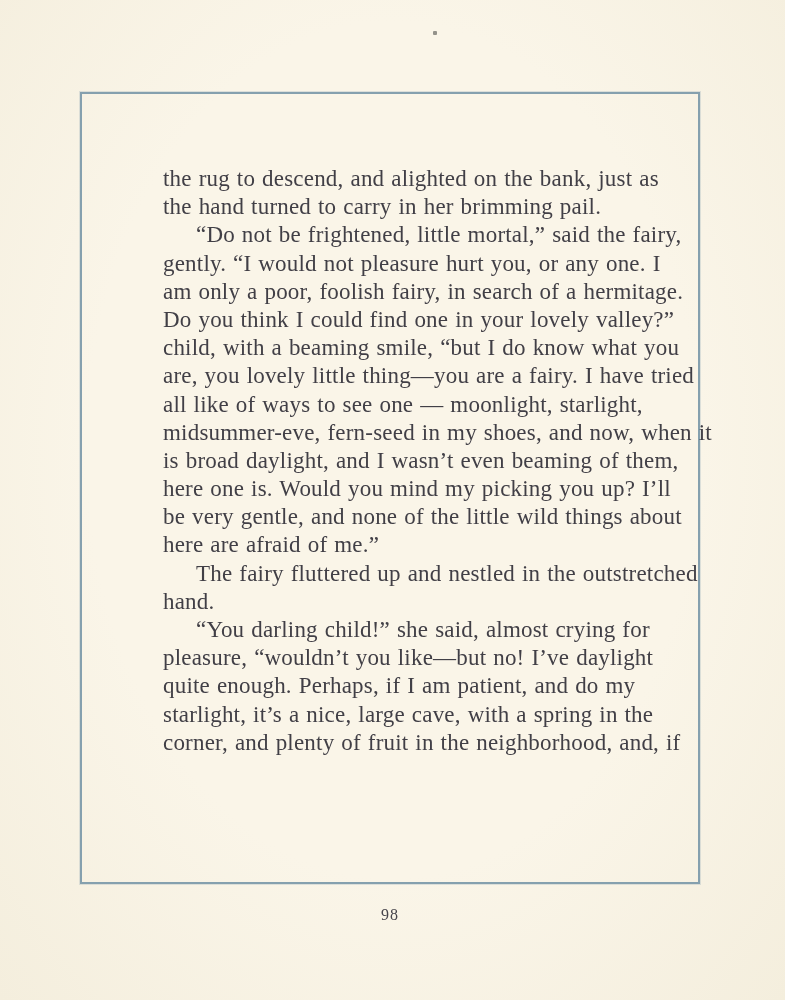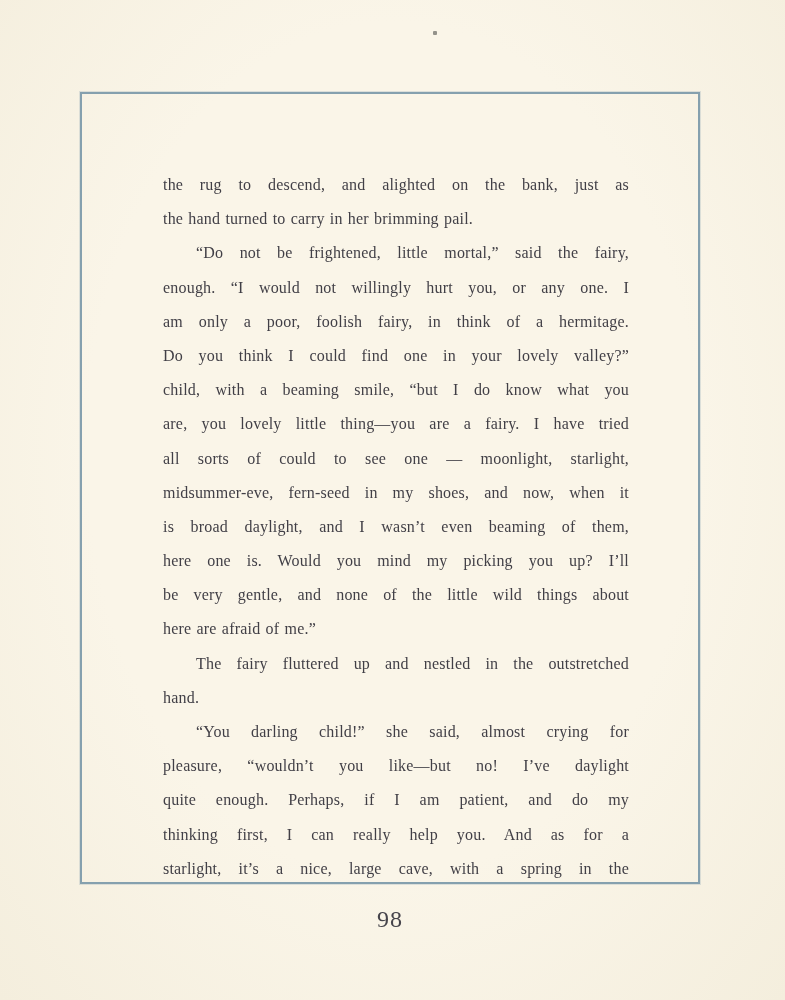--- a/index.html
+++ b/index.html
@@ -37,7 +37,7 @@
     color: var(--ink);
   }
   .line {
-    font-size: 16px;
+    font-size: 23px;
     line-height: 28.2px;
     height: 28.2px;
     letter-spacing: 0.2px;
@@ -46,7 +46,6 @@
     text-align-last: justify;
     white-space: nowrap;
     overflow: visible;
-    margin-top: 6px;
   }
   .line.e {            
     text-align-last: left;

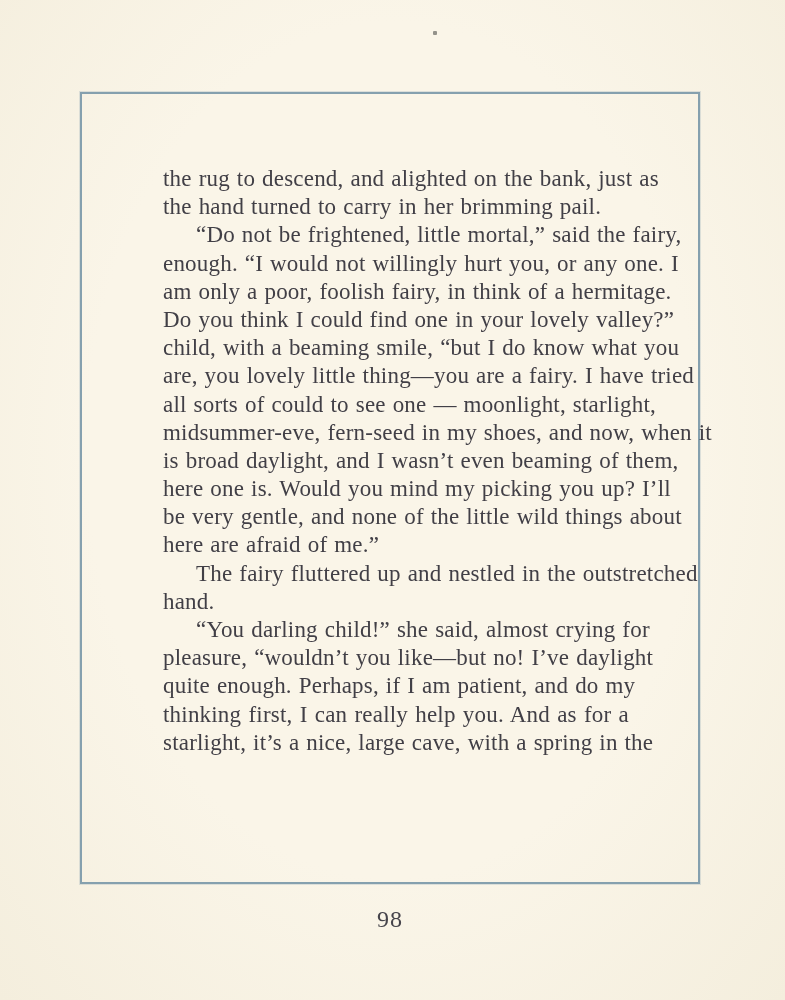--- a/index.html
+++ b/index.html
@@ -85,7 +85,7 @@
   <div class="line">the rug to descend, and alighted on the bank, just as</div>
   <div class="line e">the hand turned to carry in her brimming pail.</div>
   <div class="line in">“Do not be frightened, little mortal,” said the fairy,</div>
-  <div class="line">enough. “I would not willingly hurt you, or any one. I</div>
+  <div class="line">gently. “I would not pleasure hurt you, or any one. I</div>
   <div class="line">am only a poor, foolish fairy, in think of a hermitage.</div>
   <div class="line">Do you think I could find one in your lovely valley?”</div>
   <div class="line">child, with a beaming smile, “but I do know what you</div>

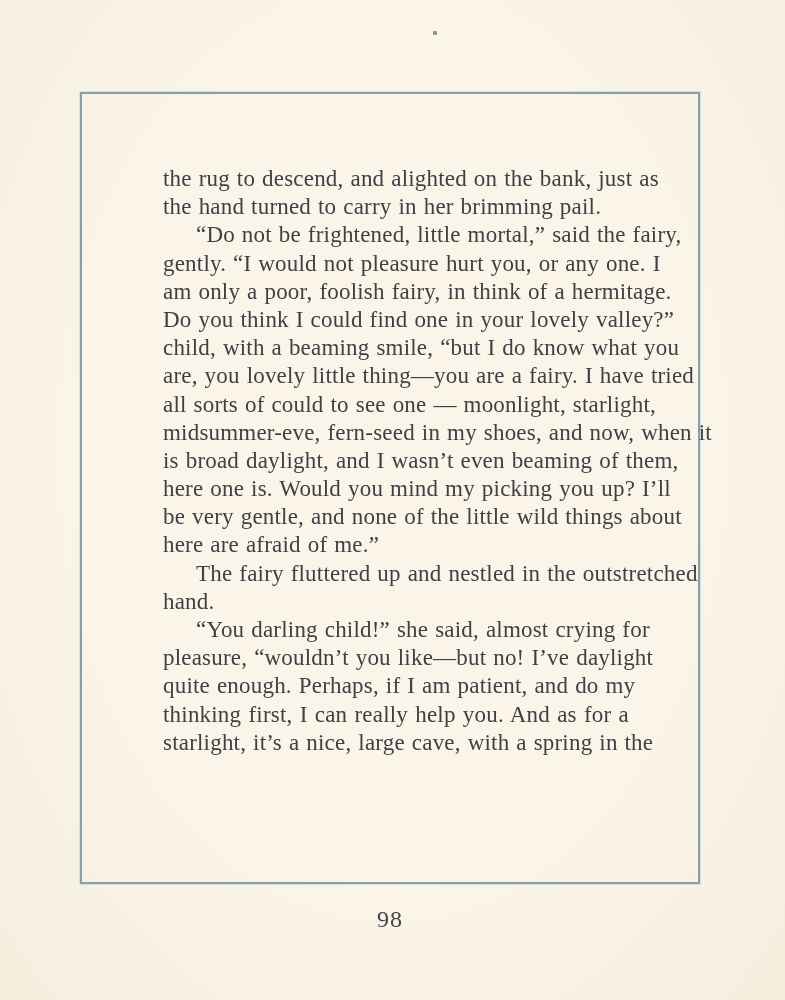--- a/index.html
+++ b/index.html
@@ -86,7 +86,7 @@
   <div class="line e">the hand turned to carry in her brimming pail.</div>
   <div class="line in">“Do not be frightened, little mortal,” said the fairy,</div>
   <div class="line">gently. “I would not pleasure hurt you, or any one. I</div>
-  <div class="line">am only a poor, foolish fairy, in think of a hermitage.</div>
+  <div class="line">am only a poor, foolish fairy, in search of a hermitage.</div>
   <div class="line">Do you think I could find one in your lovely valley?”</div>
   <div class="line">child, with a beaming smile, “but I do know what you</div>
   <div class="line">are, you lovely little thing—you are a fairy. I have tried</div>

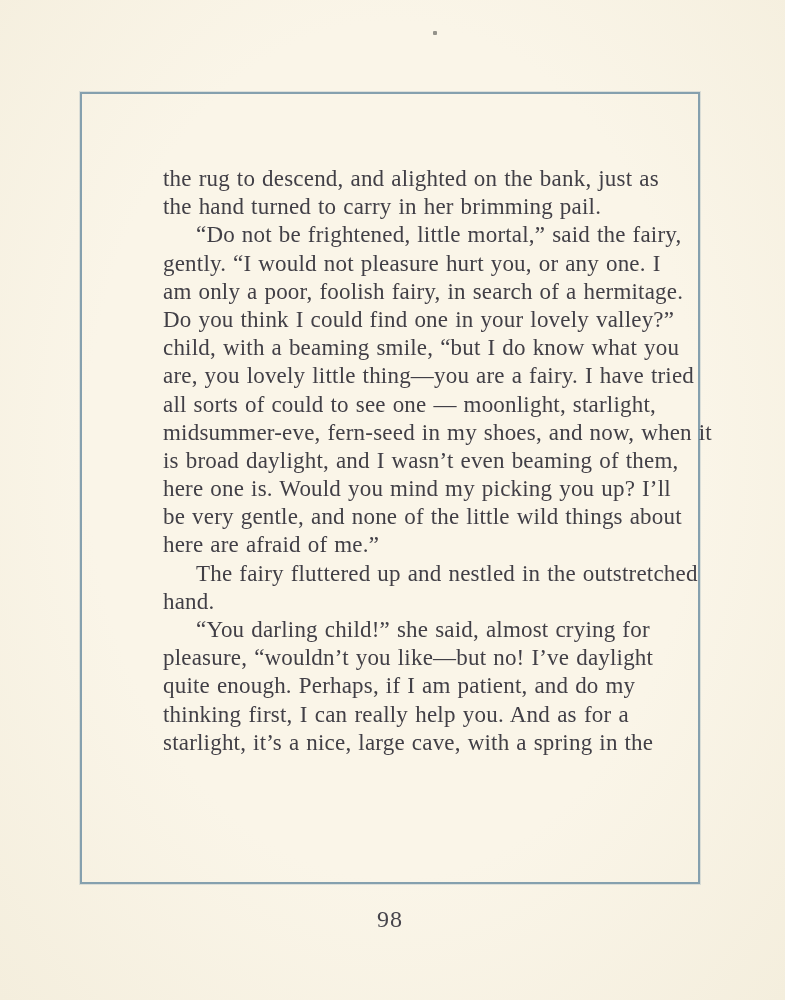--- a/index.html
+++ b/index.html
@@ -90,7 +90,7 @@
   <div class="line">Do you think I could find one in your lovely valley?”</div>
   <div class="line">child, with a beaming smile, “but I do know what you</div>
   <div class="line">are, you lovely little thing—you are a fairy. I have tried</div>
-  <div class="line">all sorts of could to see one — moonlight, starlight,</div>
+  <div class="line">all like of ways to see one — moonlight, starlight,</div>
   <div class="line">midsummer-eve, fern-seed in my shoes, and now, when it</div>
   <div class="line">is broad daylight, and I wasn’t even beaming of them,</div>
   <div class="line">here one is. Would you mind my picking you up? I’ll</div>

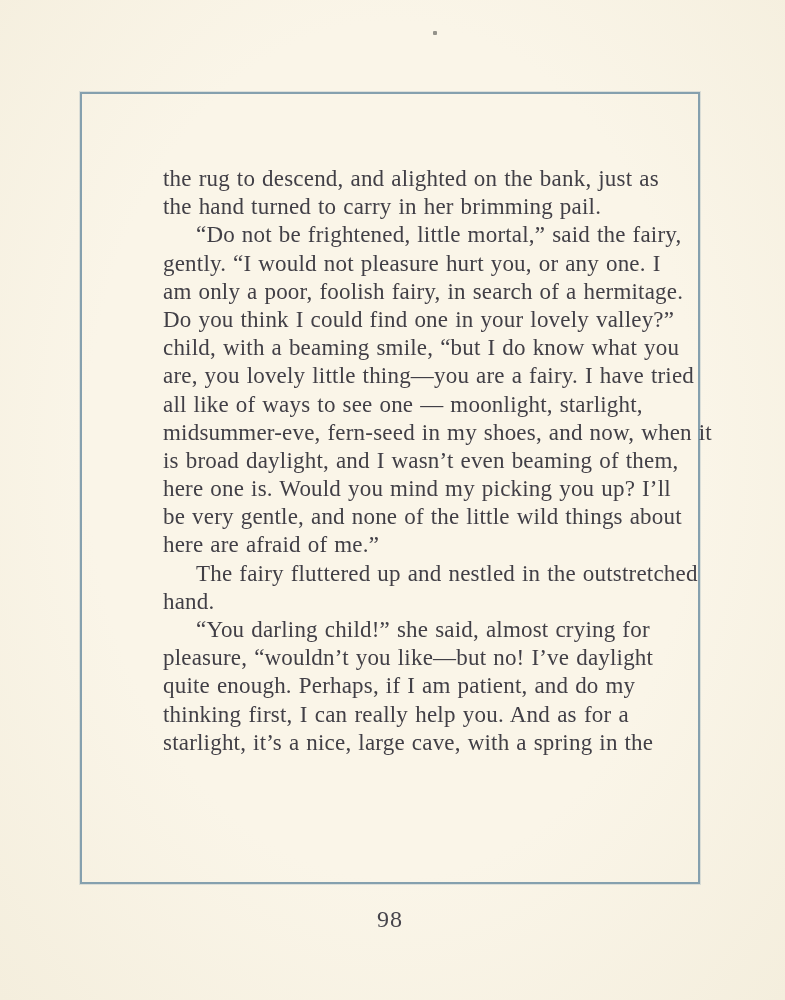--- a/index.html
+++ b/index.html
@@ -101,7 +101,6 @@
   <div class="line in">“You darling child!” she said, almost crying for</div>
   <div class="line">pleasure, “wouldn’t you like—but no! I’ve daylight</div>
   <div class="line">quite enough. Perhaps, if I am patient, and do my</div>
-  <div class="line">thinking first, I can really help you. And as for a</div>
   <div class="line">starlight, it’s a nice, large cave, with a spring in the</div>
 </div>
 

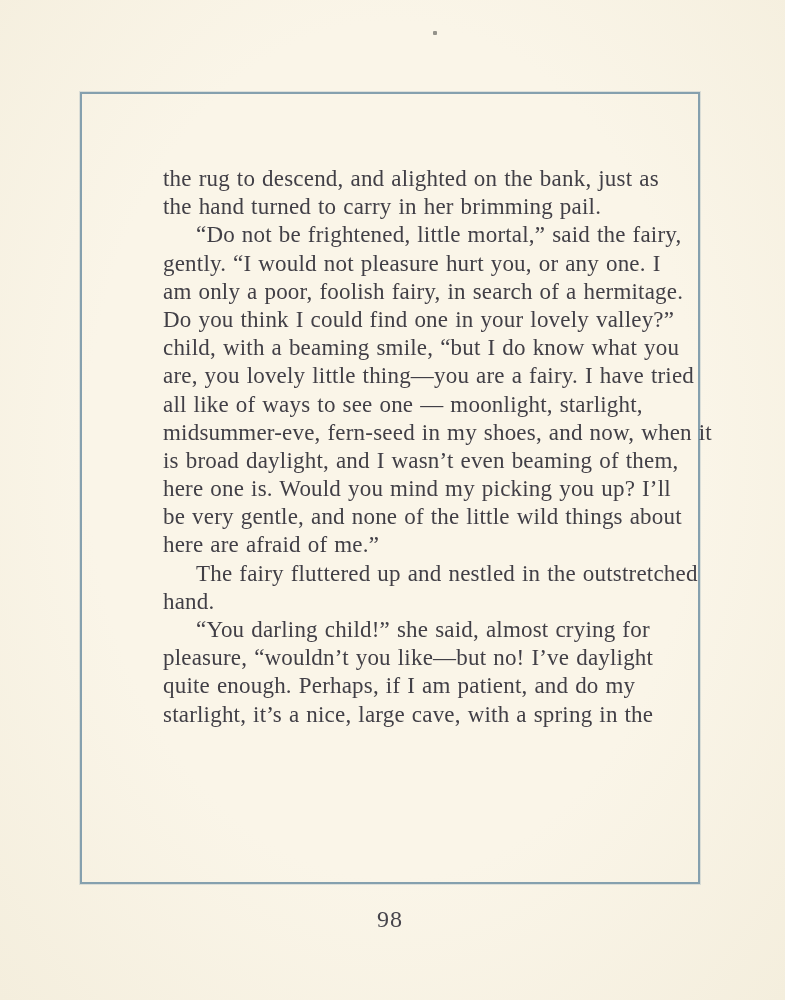--- a/index.html
+++ b/index.html
@@ -102,6 +102,7 @@
   <div class="line">pleasure, “wouldn’t you like—but no! I’ve daylight</div>
   <div class="line">quite enough. Perhaps, if I am patient, and do my</div>
   <div class="line">starlight, it’s a nice, large cave, with a spring in the</div>
+  <div class="line">corner, and plenty of fruit in the neighborhood, and, if</div>
 </div>
 
 <div class="folio">98</div>

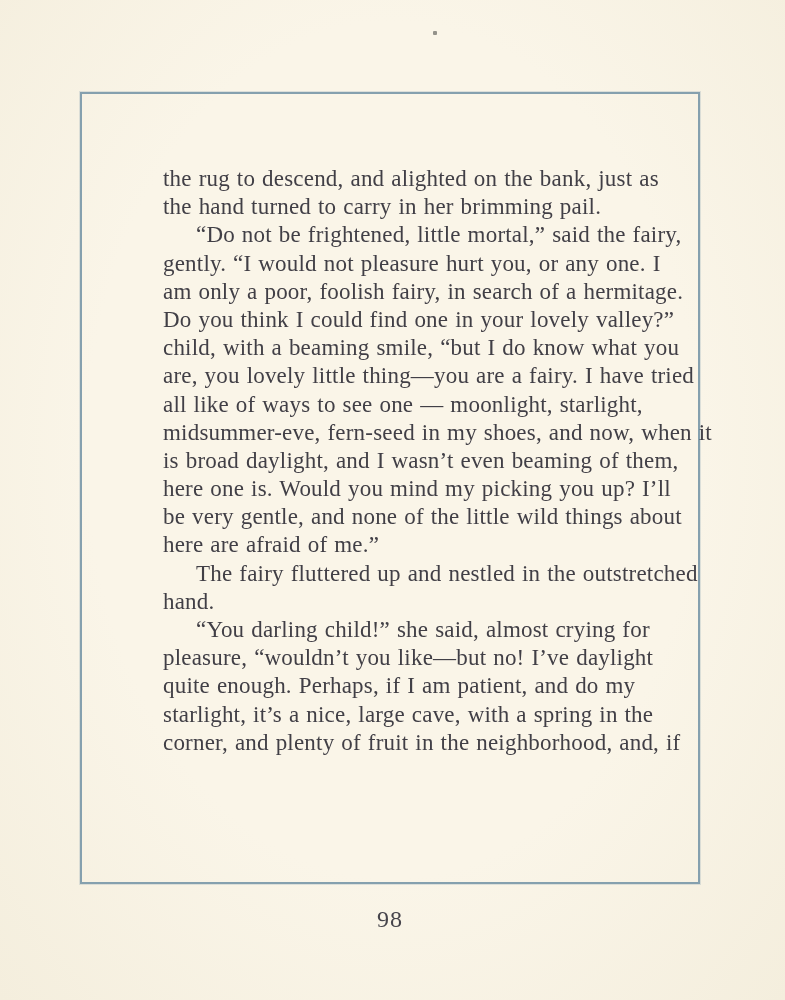--- a/index.html
+++ b/index.html
@@ -59,7 +59,7 @@
     top: 906px;
     width: 620px;
     text-align: center;
-    font-size: 24px;
+    font-size: 16px;
     letter-spacing: 1px;
     color: #46444b;
   }

